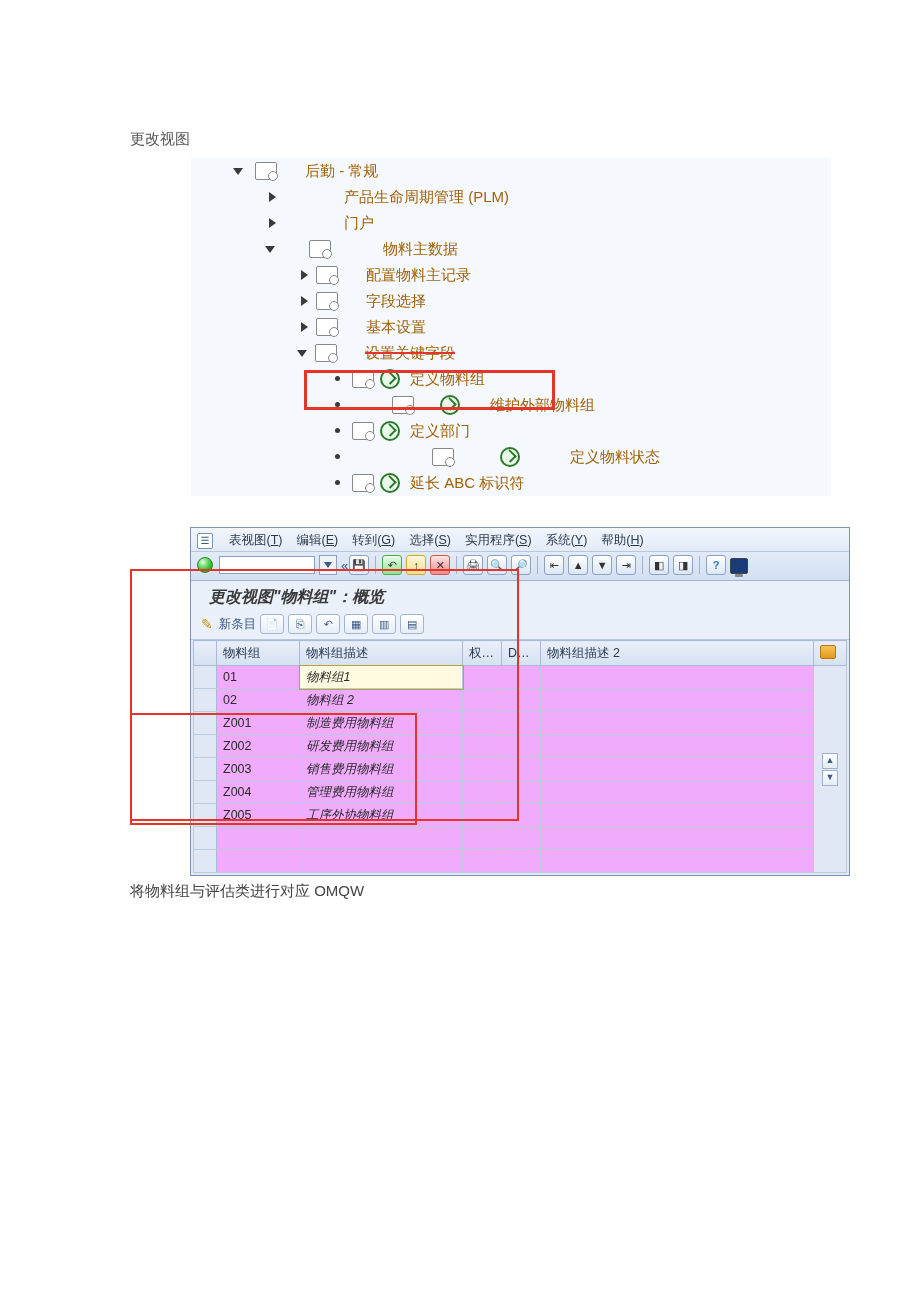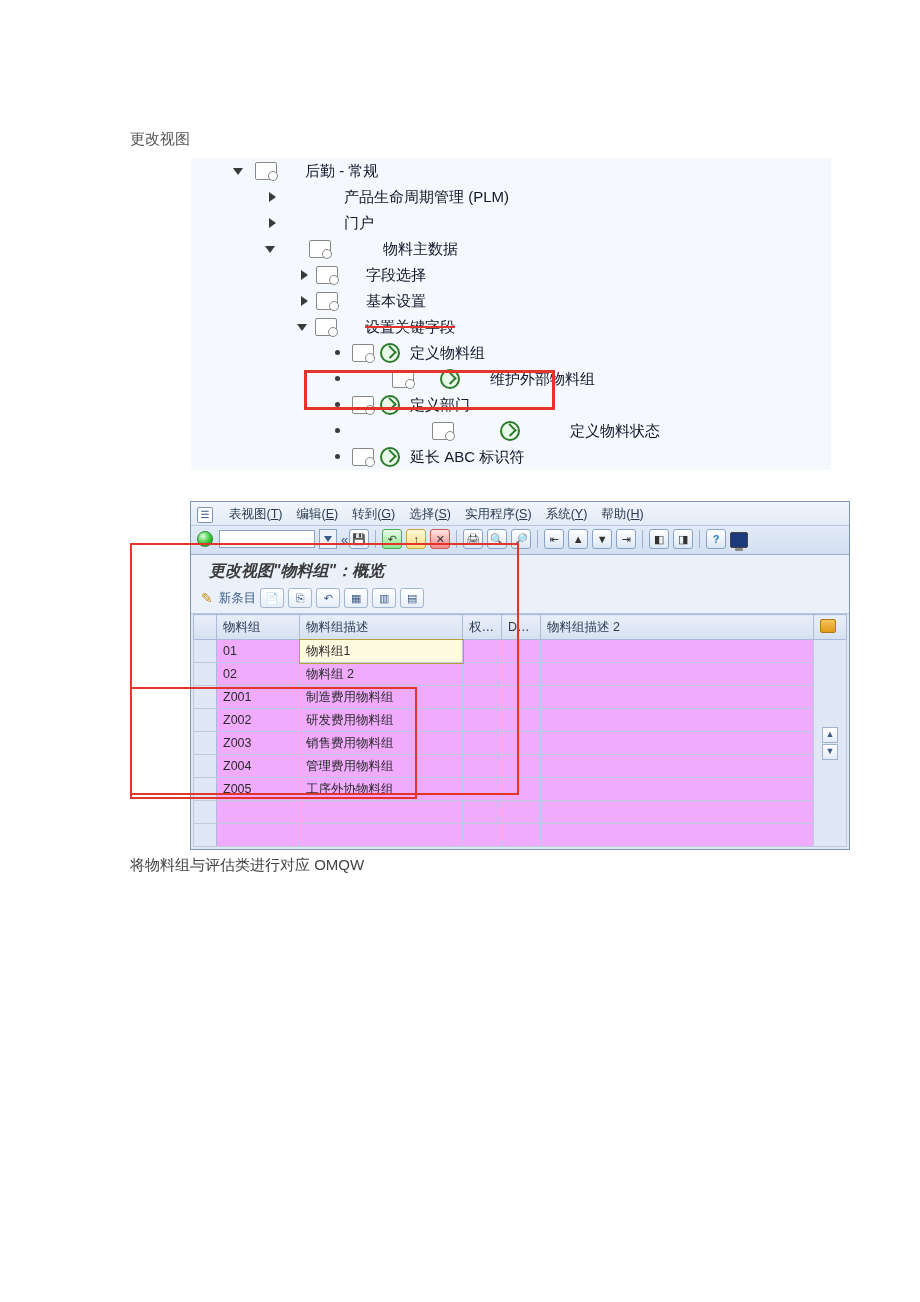--- a/index.html
+++ b/index.html
@@ -37,7 +37,7 @@
     height: 26px;
     padding-left: 8px;
     font-size: 15px;
-    color: #0f172a;
+    color: #a16207;
     white-space: nowrap;
   }
   .tree-row.cut-top {

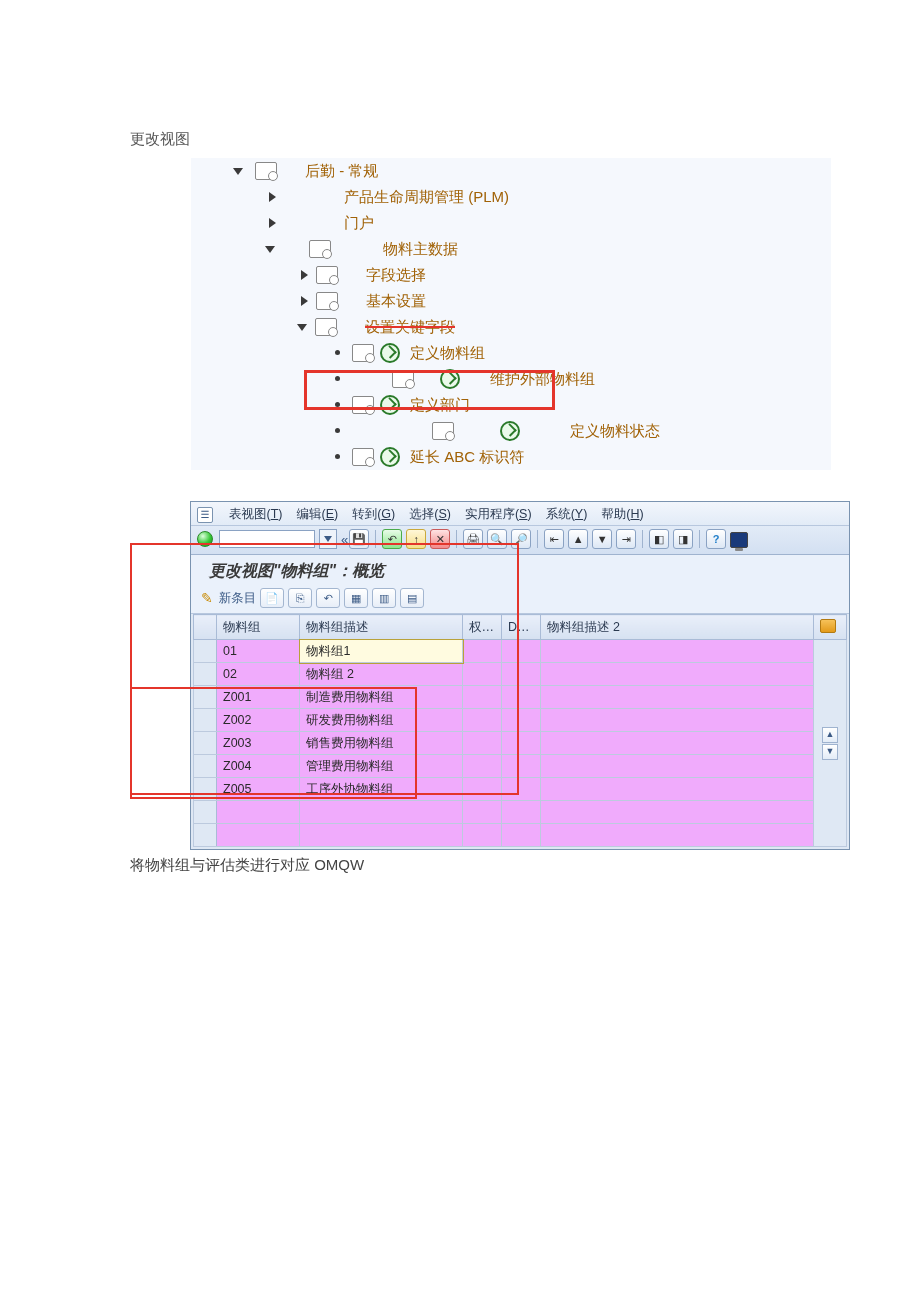--- a/index.html
+++ b/index.html
@@ -310,6 +310,13 @@
         <span class="doc-icn"></span>
         <span class="sp" style="width:18px;"></span>
         <span class="label">物料主数据</span>
+      </div>
+      <div class="tree-row" style="padding-left:108px;">
+        <span class="tw-caret right"></span>
+        <span class="sp" style="width:4px;"></span>
+        <span class="doc-icn"></span>
+        <span class="sp" style="width:18px;"></span>
+        <span class="label">配置物料主记录</span>
       </div>
       <div class="tree-row" style="padding-left:108px;">
         <span class="tw-caret right"></span>

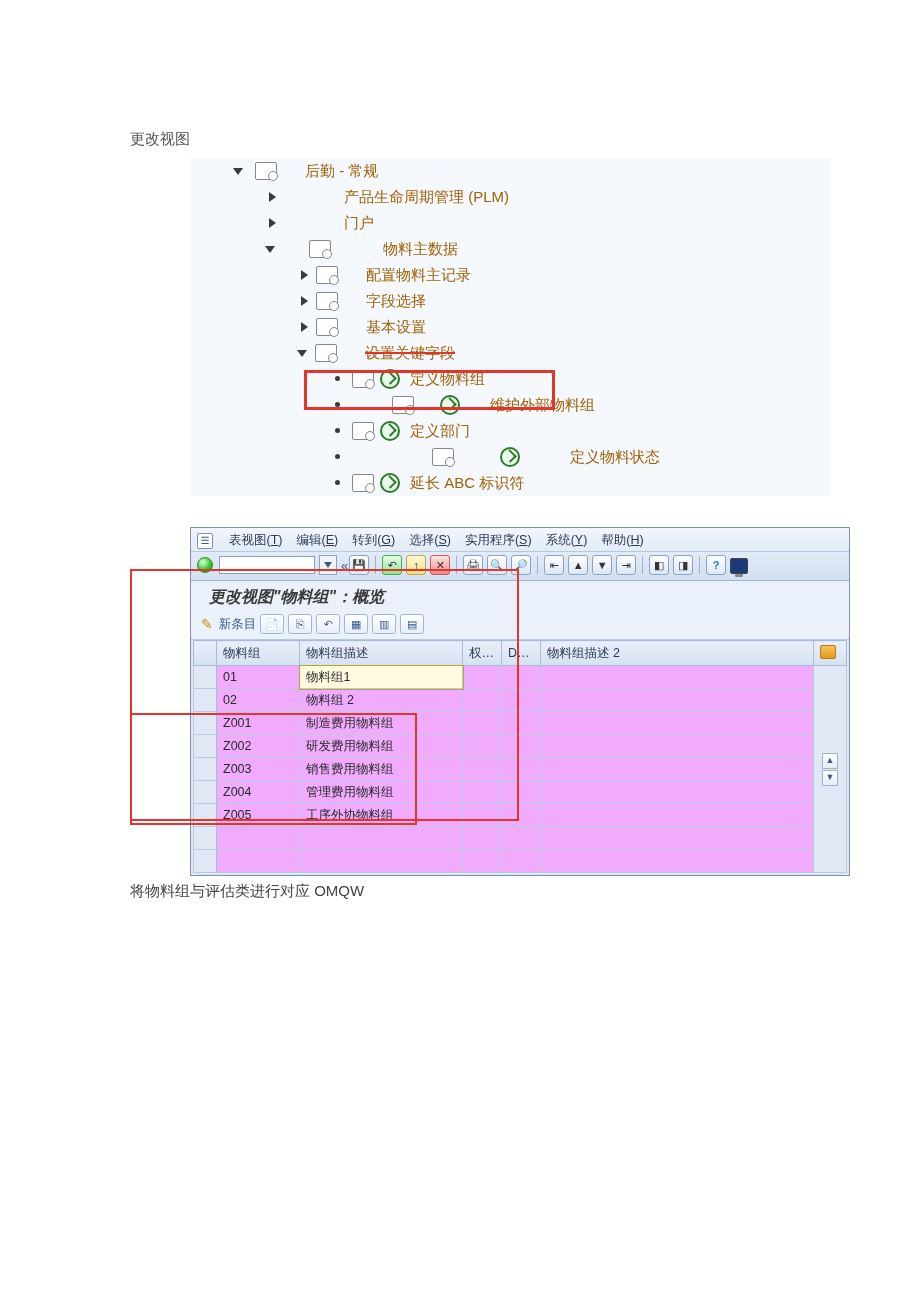--- a/index.html
+++ b/index.html
@@ -245,7 +245,7 @@
     width:10px; background:#dfe8f4; border-right:1px solid #a9bbd6;
   }
   td.code { width:70px; background:#fff;}
-  td.desc { width:150px;}
+  td.desc { width:150px;font-style:italic;}
   td.narrow { width:26px;}
   td.wide { }
   .edit-cell {

